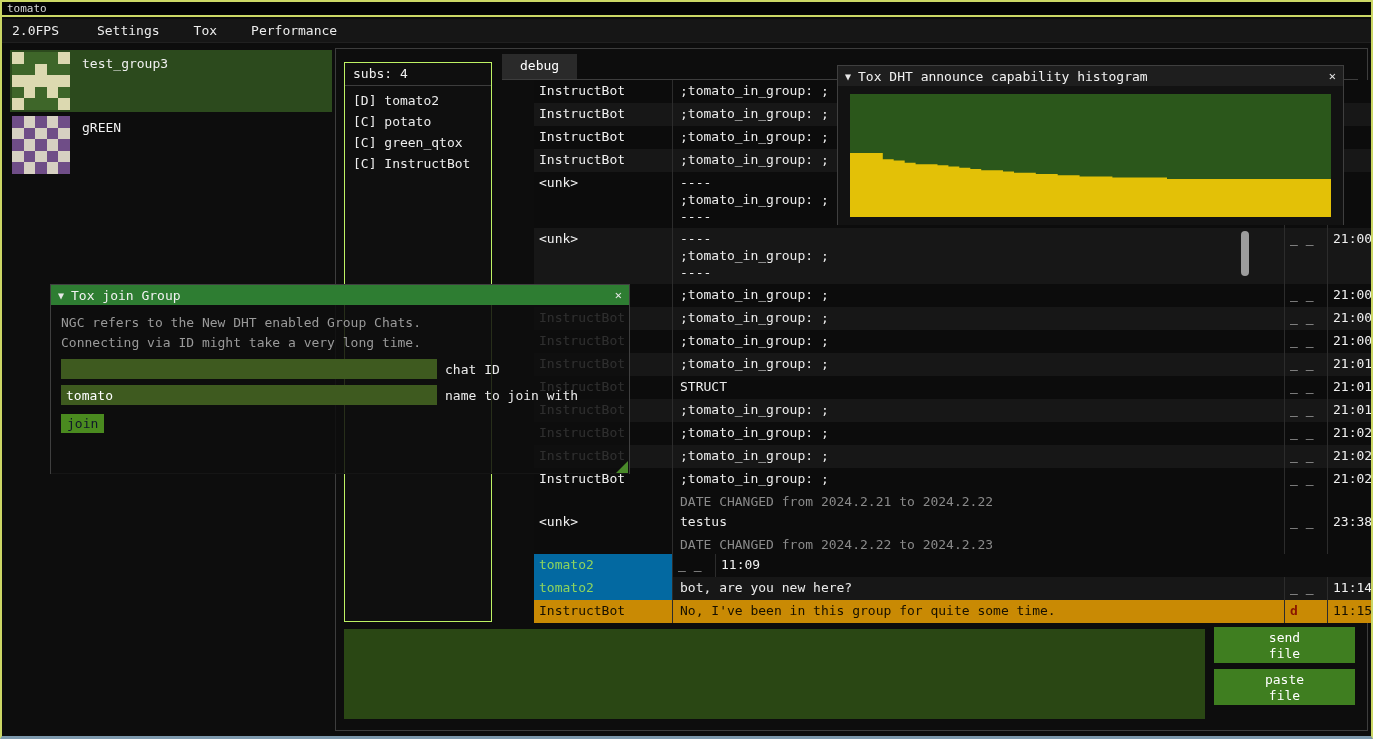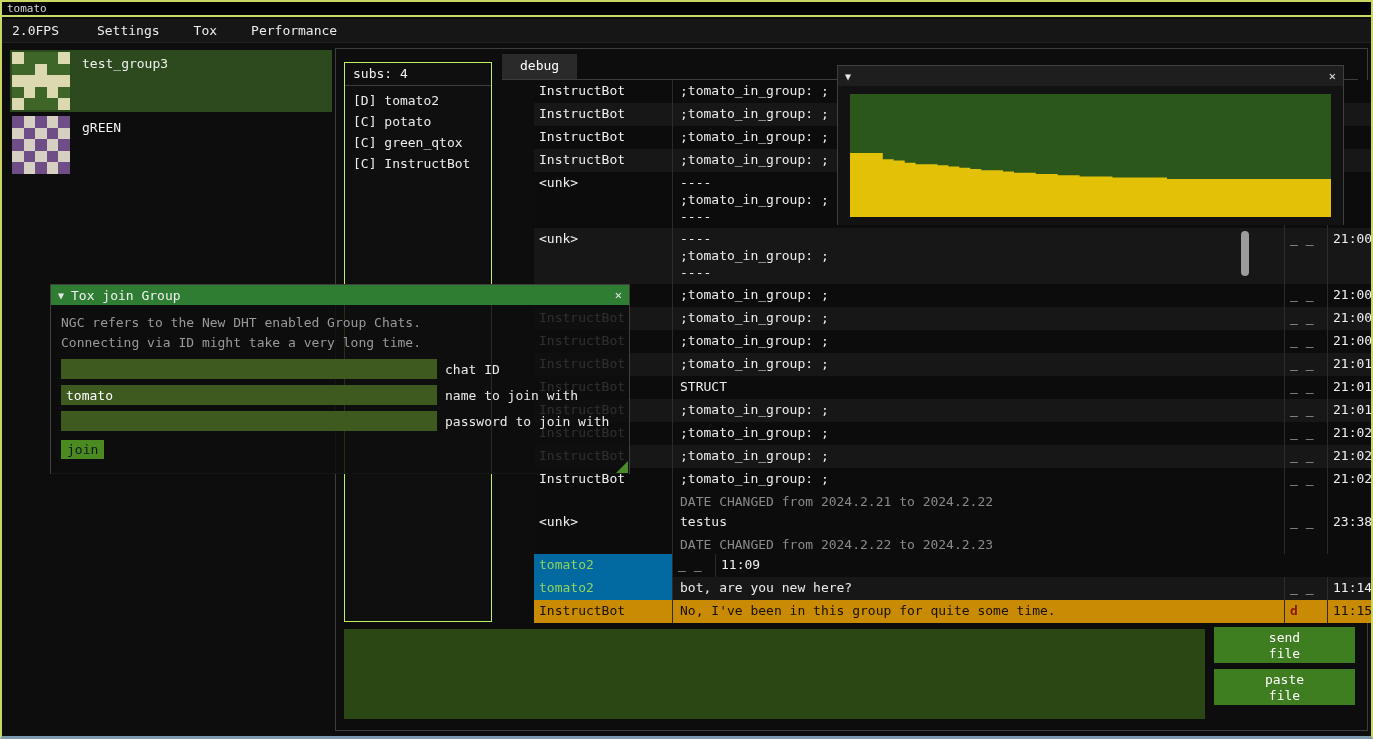--- a/index.html
+++ b/index.html
@@ -314,6 +314,7 @@
   <div class="win hist-win">
     <div class="win-title">
       <span class="win-collapse">▼</span>
+      <span>Tox DHT announce capability histogram</span>
       <span class="win-close">✕</span>
     </div>
     <div class="hist-body">

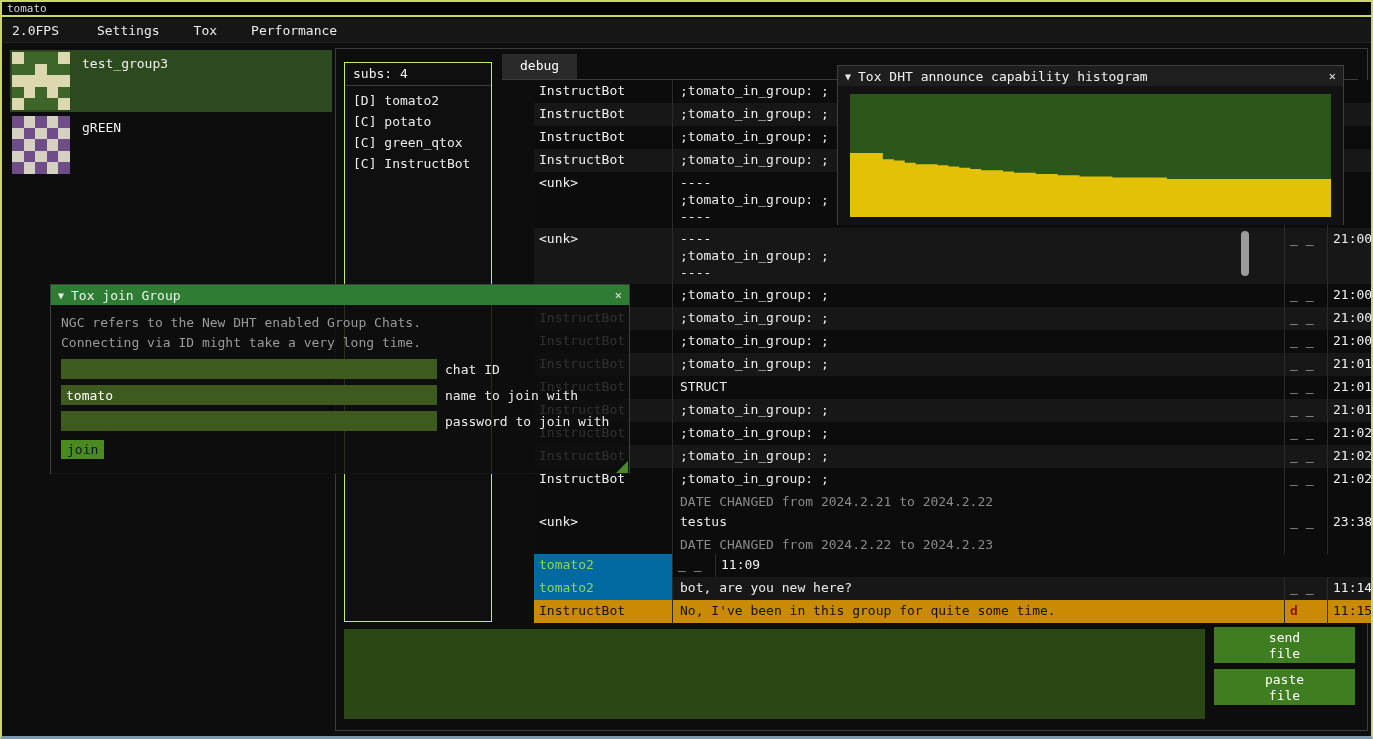--- a/index.html
+++ b/index.html
@@ -342,10 +342,6 @@
             <input type="text" class="field-input" value="tomato" style="">
             <span class="field-label">name to join with</span>
           </div>
-          <div class="field-row">
-            <input type="text" class="field-input" style="">
-            <span class="field-label">password to join with</span>
-          </div>
         </div>
       <button class="join-btn">join</button>
       <div class="resize-grip"></div>

